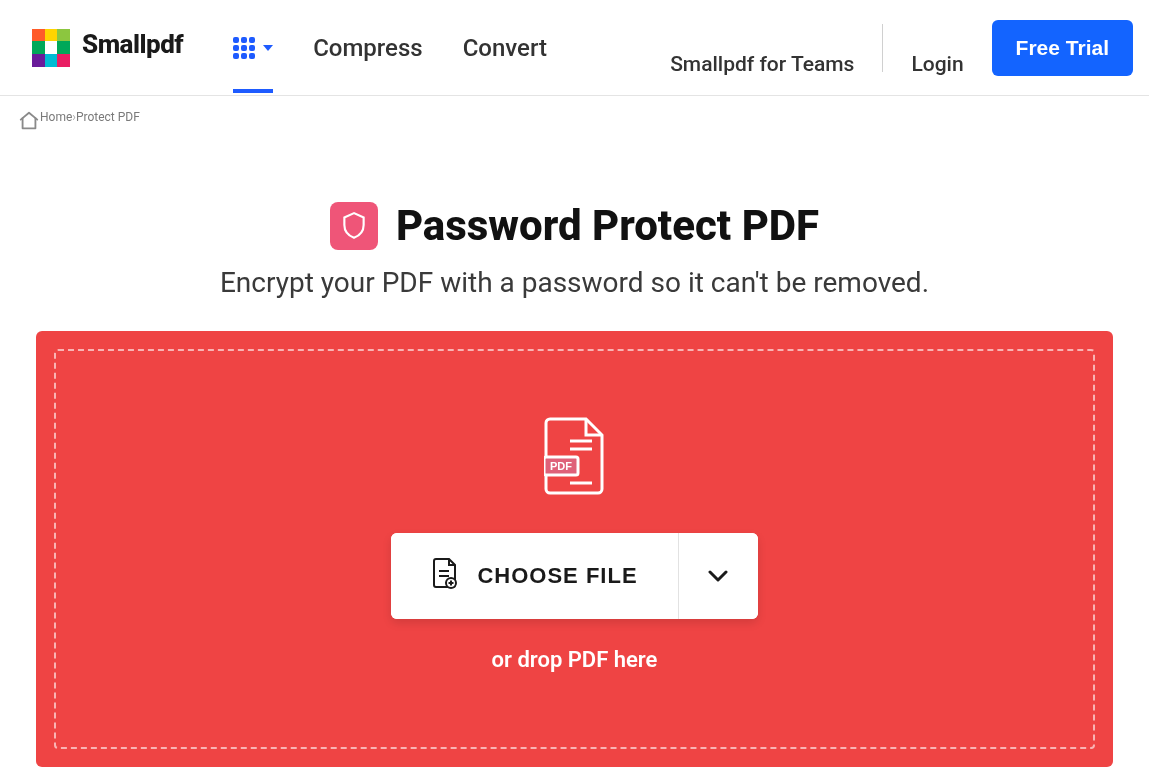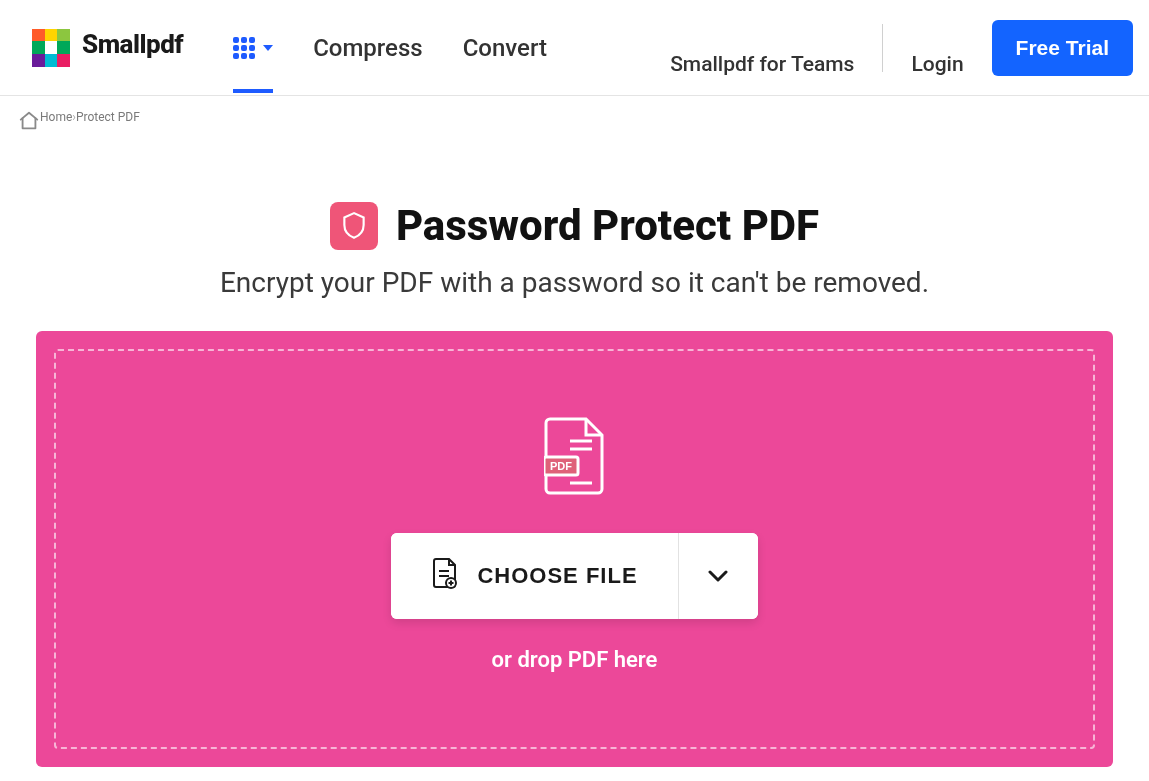--- a/index.html
+++ b/index.html
@@ -98,7 +98,7 @@
   
   .drop-outer {
     margin: 32px 36px 0 36px;
-    background:#ec4899;
+    background:#ef4444;
     padding: 18px;
     border-radius:6px;
   }

